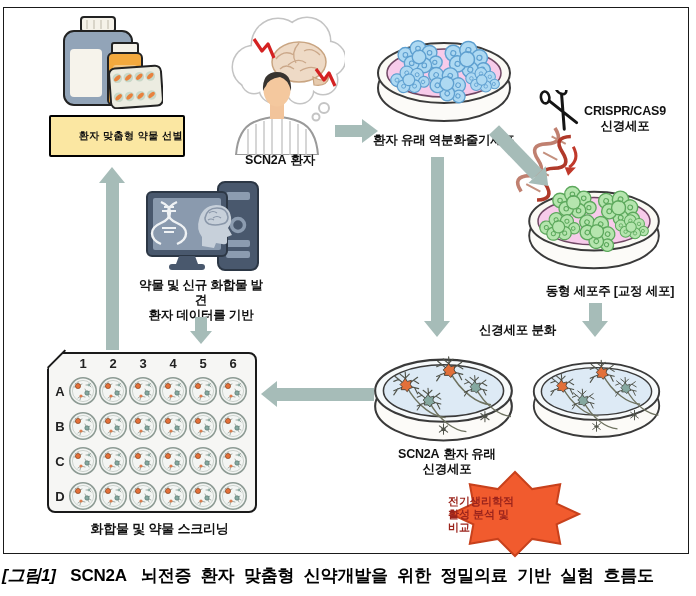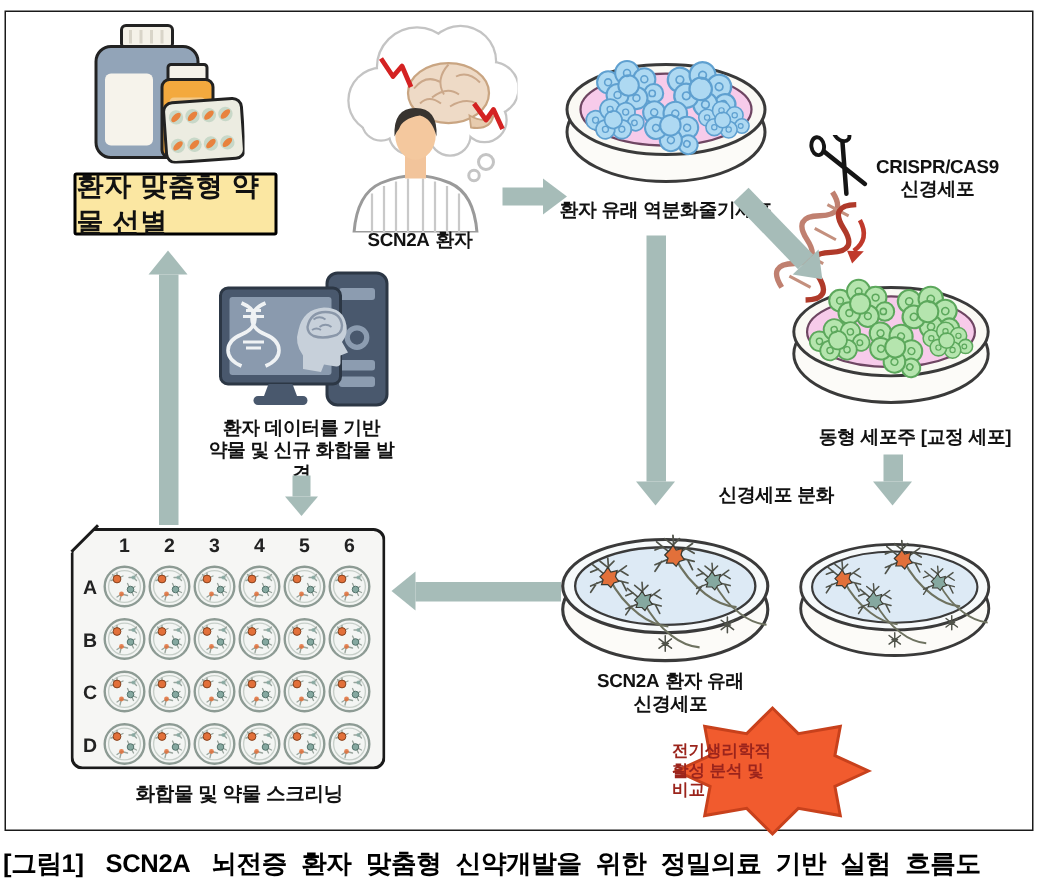--- a/index.html
+++ b/index.html
@@ -28,8 +28,8 @@
           transform-origin:0 50%;display:flex;align-items:center;}
   
   #drug-box{left:49px;top:115px;width:136px;height:42px;box-sizing:border-box;border:2px solid #000;
-          border-radius:2px;background:var(--box-yellow);display:flex;align-items:center;justify-content:flex-start;
-          font-weight:700;font-size:18px;letter-spacing:.5px;}
+          border-radius:2px;background:var(--box-yellow);display:flex;align-items:center;justify-content:flex-end;
+          font-weight:700;font-size:10px;letter-spacing:.5px;}
   
   #starburst{left:448px;top:470px;width:134px;height:88px;}
   #starburst .txt{position:absolute;inset:0;display:flex;flex-direction:column;align-items:flex-start;

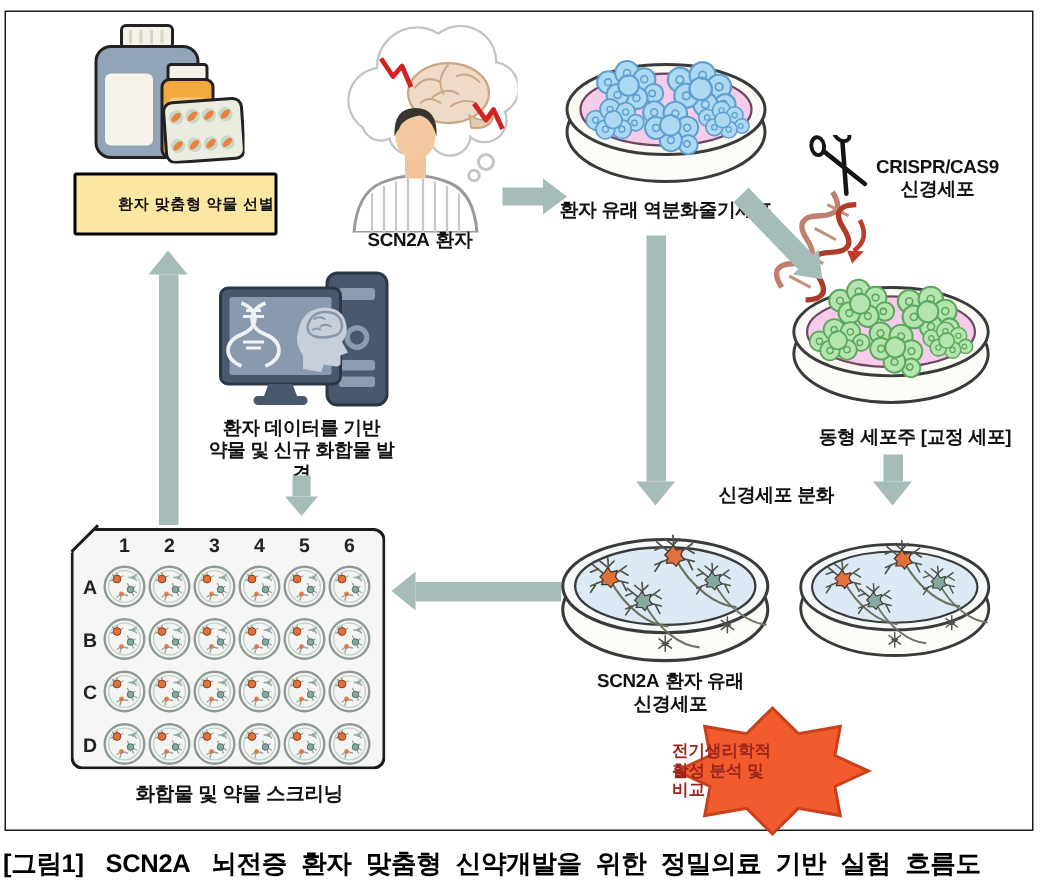--- a/index.html
+++ b/index.html
@@ -341,8 +341,8 @@
   </svg>
 
   <div class="lbl" style="left:134px;top:278px;width:134px">
+    <span style="display:block">약물 및 신규 화합물 발견</span>
     <span style="display:block">환자 데이터를 기반</span>
-    <span style="display:block">약물 및 신규 화합물 발견</span>
   </div>
 
   <div class="abs" style="left:190px;top:317px;width:22px">

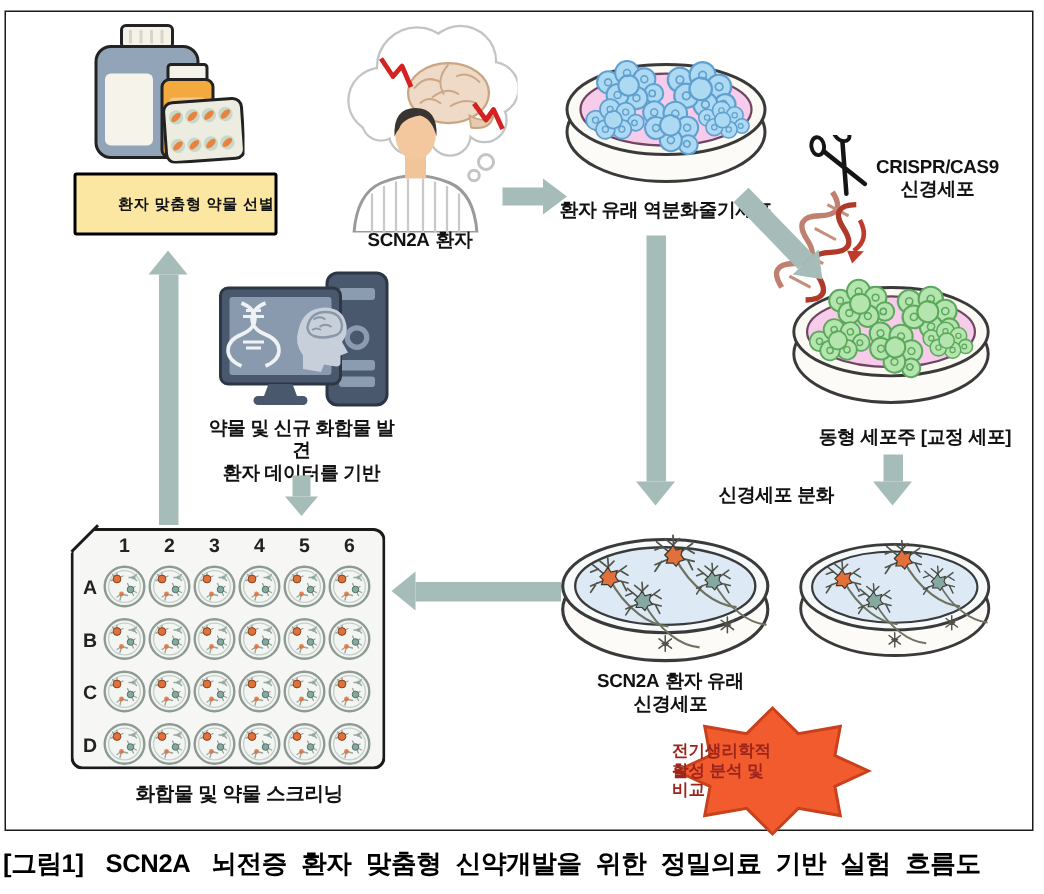--- a/index.html
+++ b/index.html
@@ -50,7 +50,7 @@
   #caption{left:2px;top:559px;width:694px;font-weight:700;font-size:17px;line-height:34px;
          white-space:nowrap;word-spacing:5px;letter-spacing:-0.2px;color:#000;}
   #caption .seg{margin-left:5px;}
-  #caption .seg:first-child{margin-left:0;}
+  #caption .seg:first-child{margin-left:0;font-style:italic;}
 </style>
 </head>
 <body>

